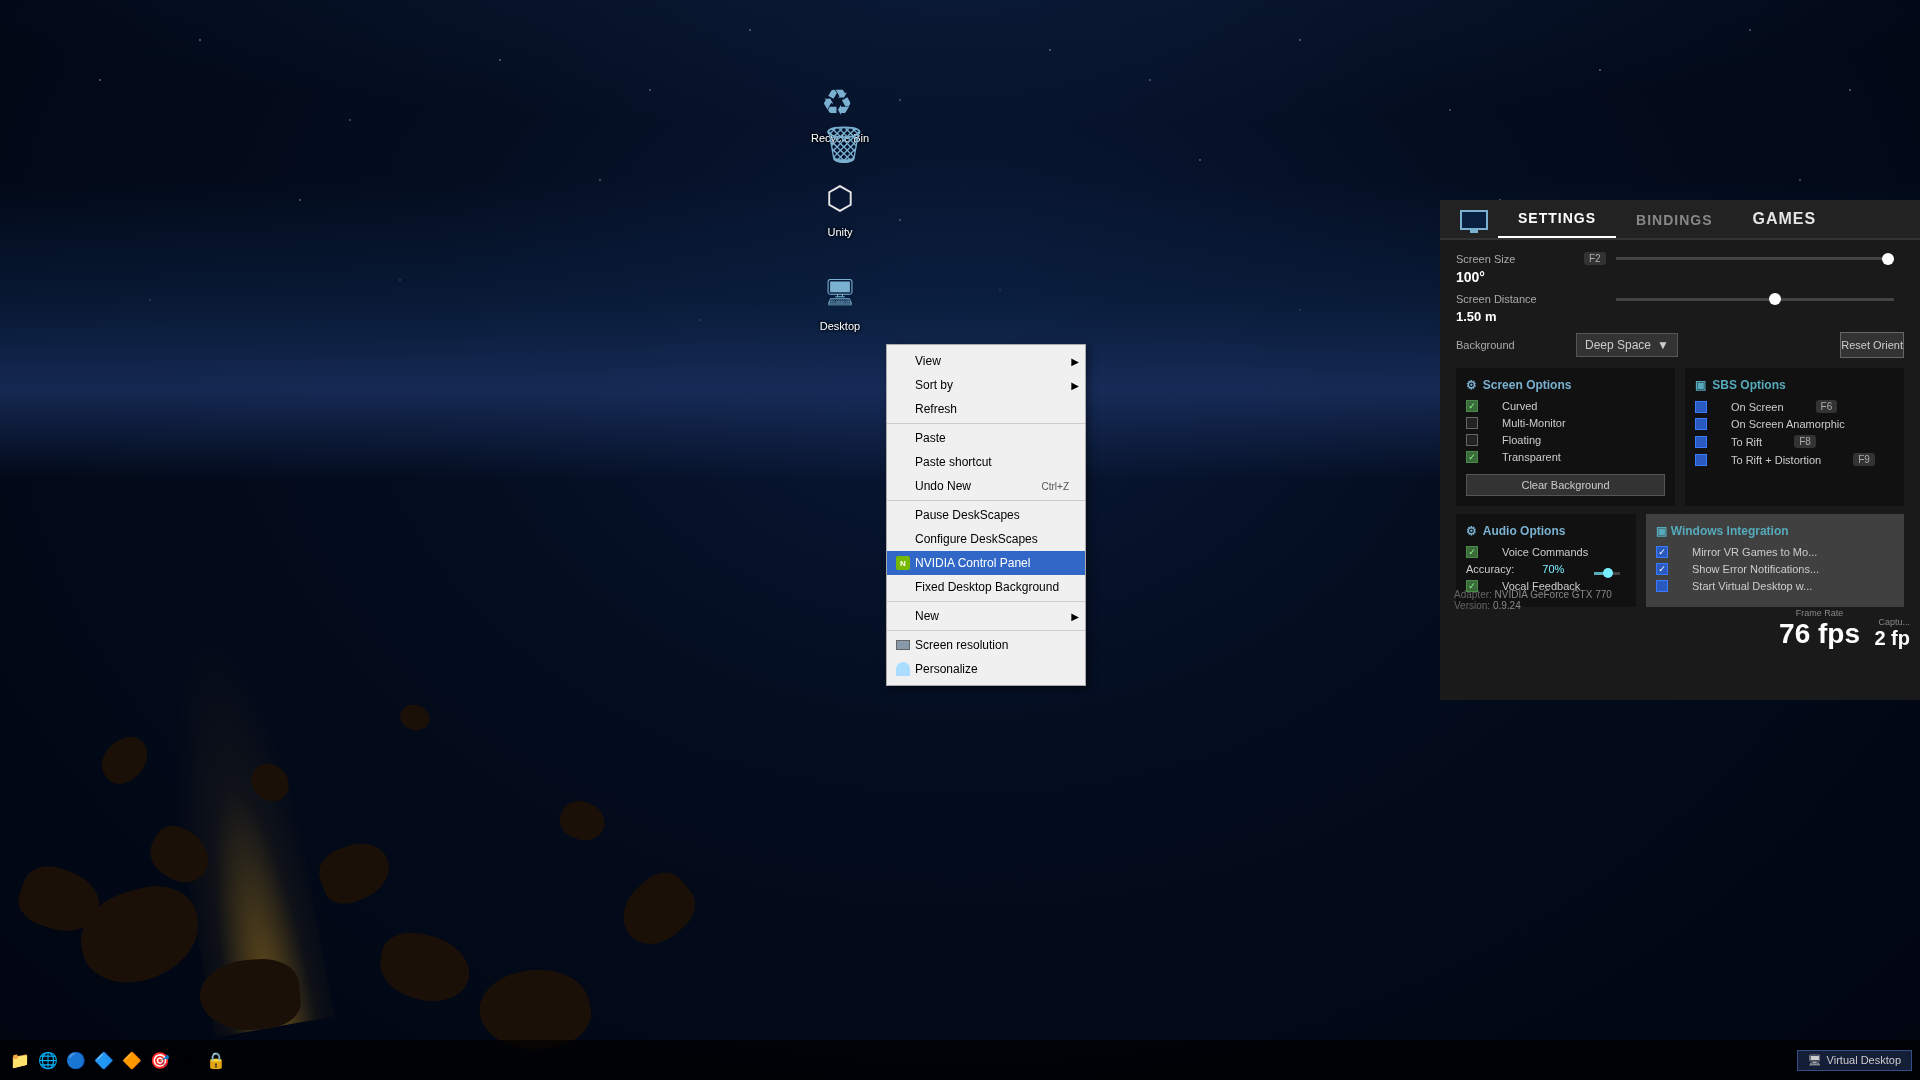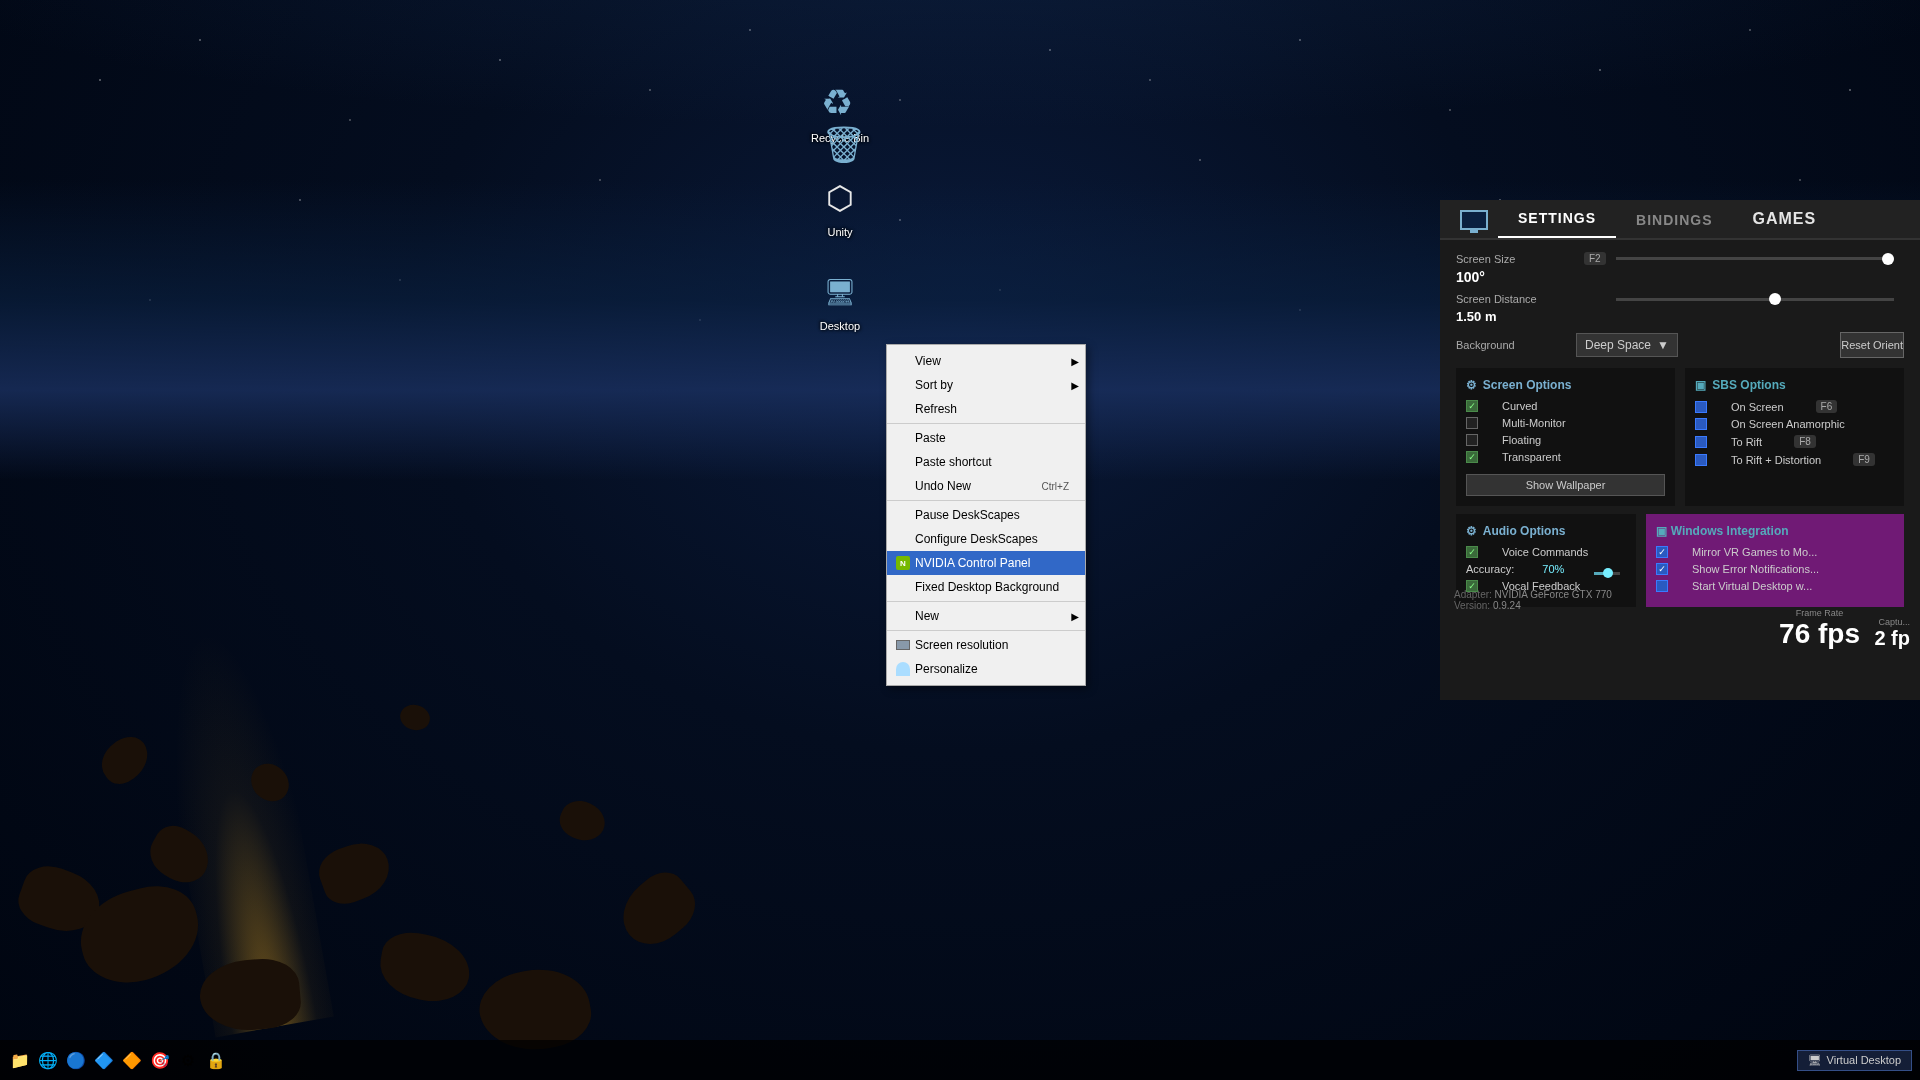--- a/index.html
+++ b/index.html
@@ -849,7 +849,7 @@
           <div class="cb checked"></div>
           <span>Transparent</span>
         </div>
-        <button class="clear-wallpaper-btn">Show Wallpaper</button>
+        <button class="clear-wallpaper-btn">Clear Background</button>
       </div>
 
       <div class="options-box">

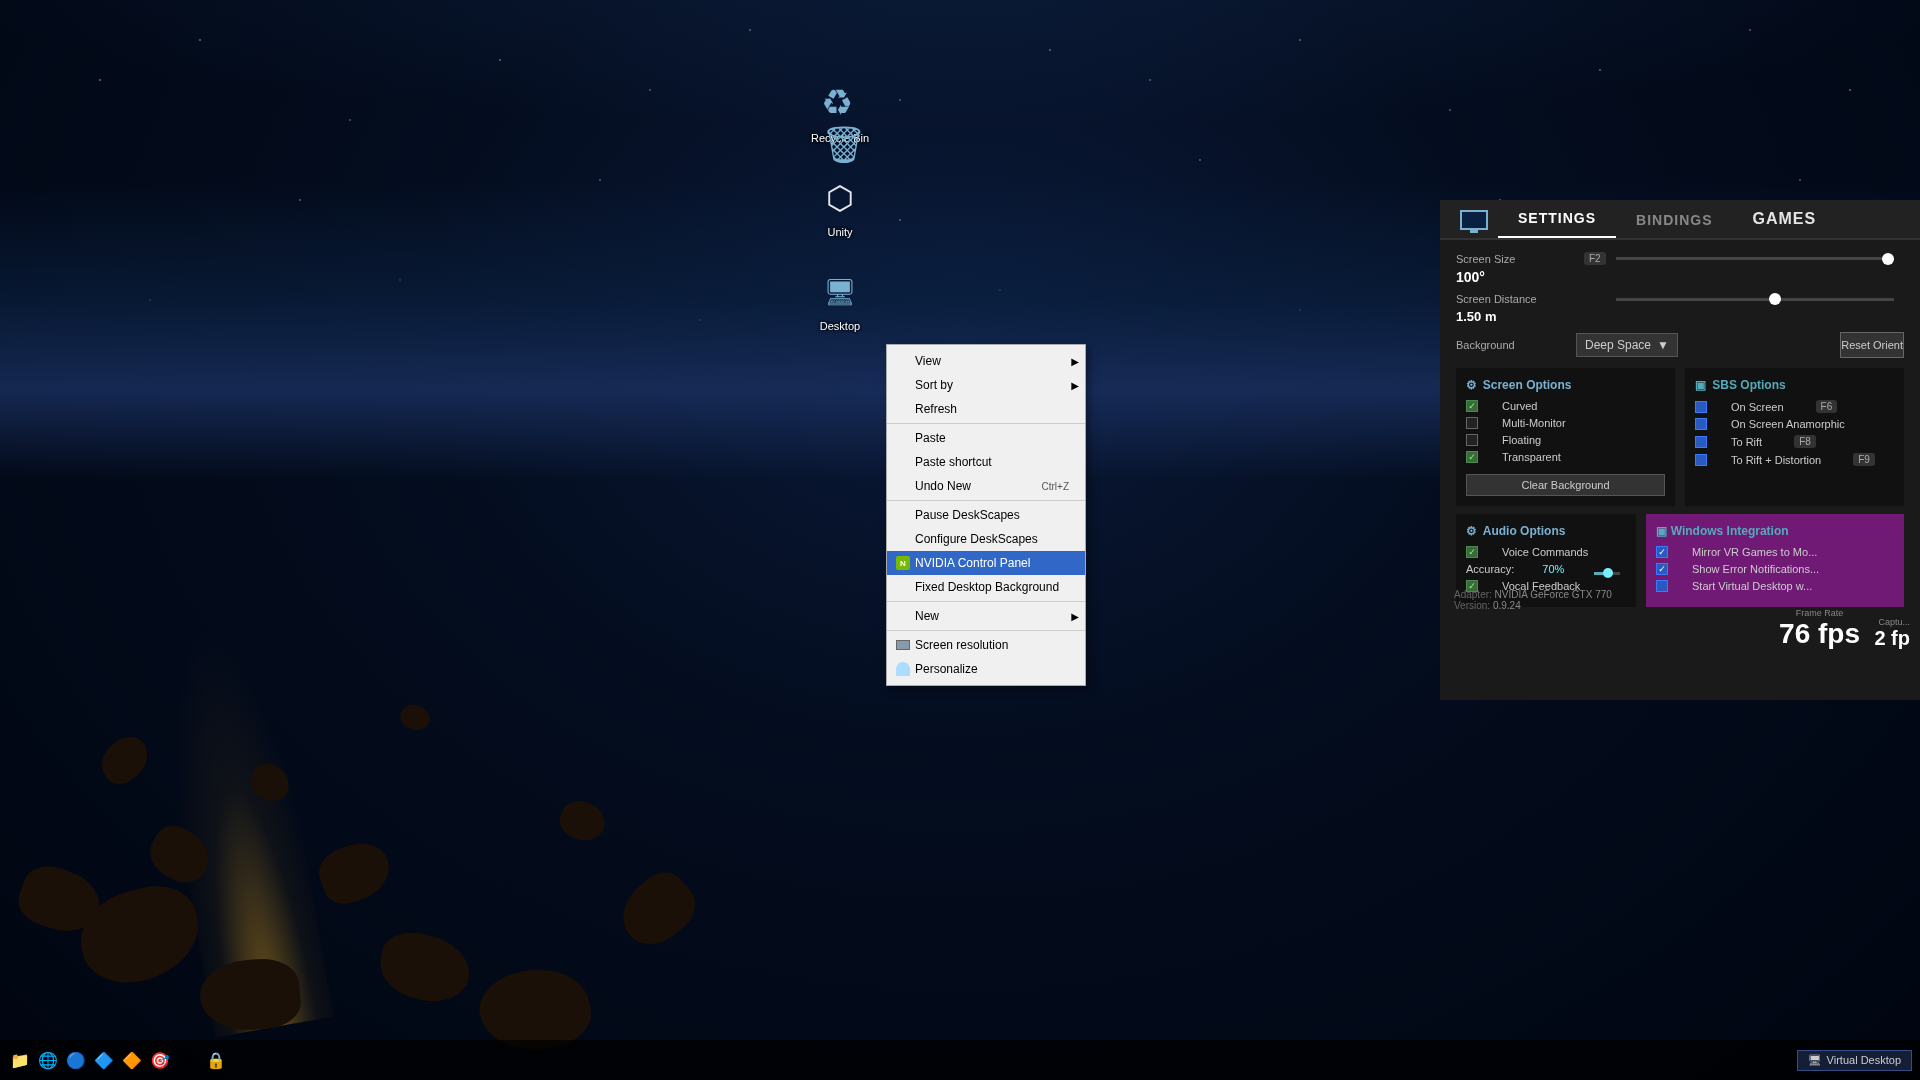--- a/index.html
+++ b/index.html
@@ -528,7 +528,7 @@
     }
 
     .windows-box {
-      background: #701a75;
+      background: #404040;
       padding: 10px;
       flex: 1;
     }

